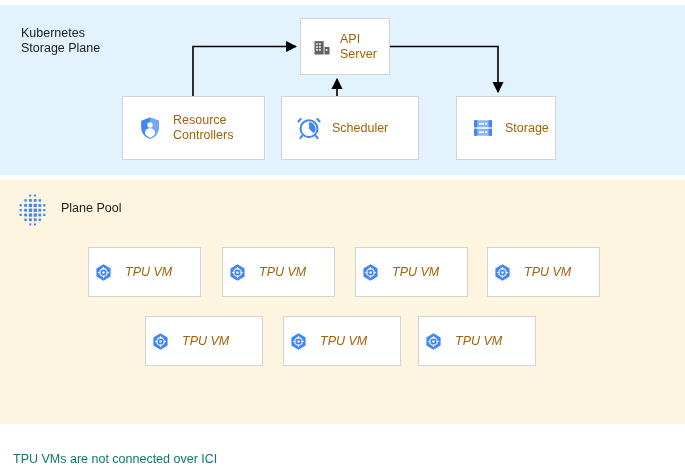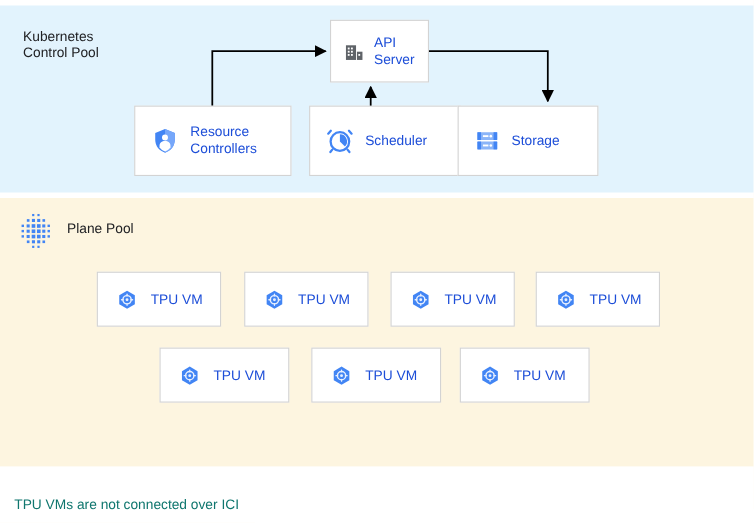--- a/index.html
+++ b/index.html
@@ -115,7 +115,7 @@
   <div class="panel" id="control-plane-panel"></div>
 
   <div class="panel-title" id="control-plane-title">Kubernetes
-Control Pool</div>
+Storage Plane</div>
 
   <div class="node-box" id="api-server-box">
     <svg class="node-icon" width="20" height="20" viewBox="0 0 24 24">

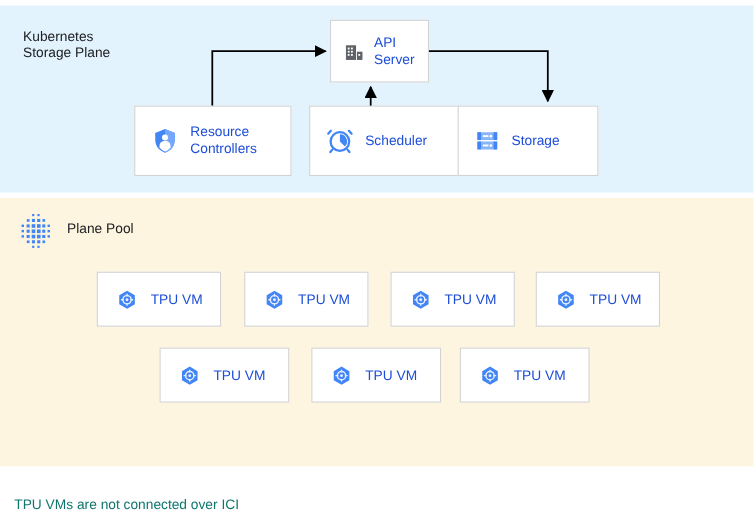--- a/index.html
+++ b/index.html
@@ -68,7 +68,7 @@
   .node-label {
     font-size: 12.5px;
     line-height: 15px;
-    color: #1d4ed8;
+    color: #a16207;
     white-space: pre-line;
   }
   .node-icon {

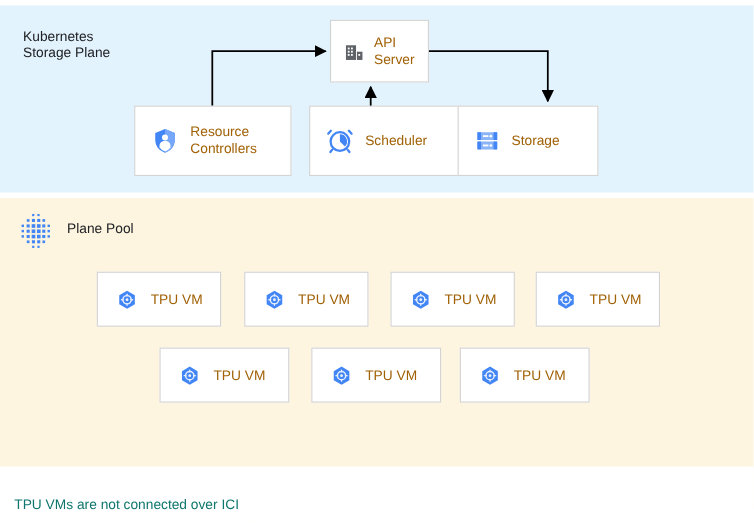--- a/index.html
+++ b/index.html
@@ -80,7 +80,7 @@
   #api-server-box   { left: 300px; top: 18px;  width: 90px;  height: 57px; padding-left: 11px; gap: 8px; }
   #resource-controllers-box { left: 122px; top: 96px; width: 143px; height: 64px; }
   #scheduler-box    { left: 281px; top: 96px;  width: 138px; height: 64px; }
-  #storage-box      { left: 416px; top: 96px;  width: 128px; height: 64px; }
+  #storage-box      { left: 456px; top: 96px;  width: 100px; height: 64px; }
 
   
   .tpu-box {

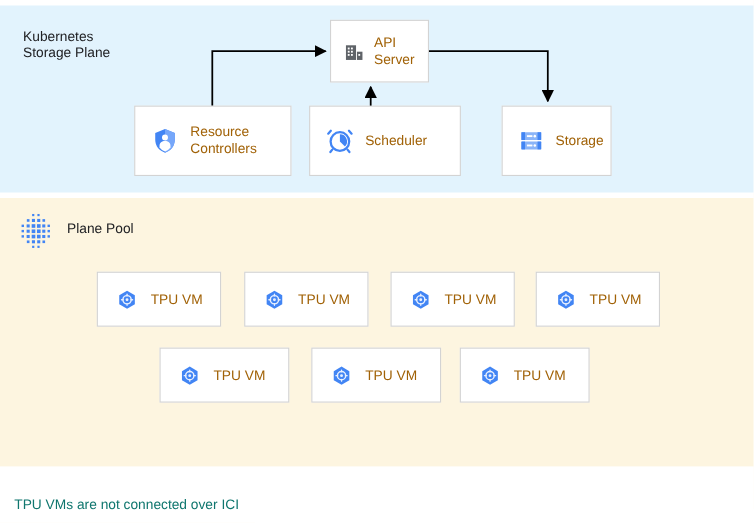--- a/index.html
+++ b/index.html
@@ -86,8 +86,9 @@
   .tpu-box {
     height: 50px;
     width: 113px;
-    padding-left: 16px;
+    padding-left: 4px;
     gap: 11px;
+    font-style: italic;
   }
   .tpu-box.r2 { width: 118px; }
 

